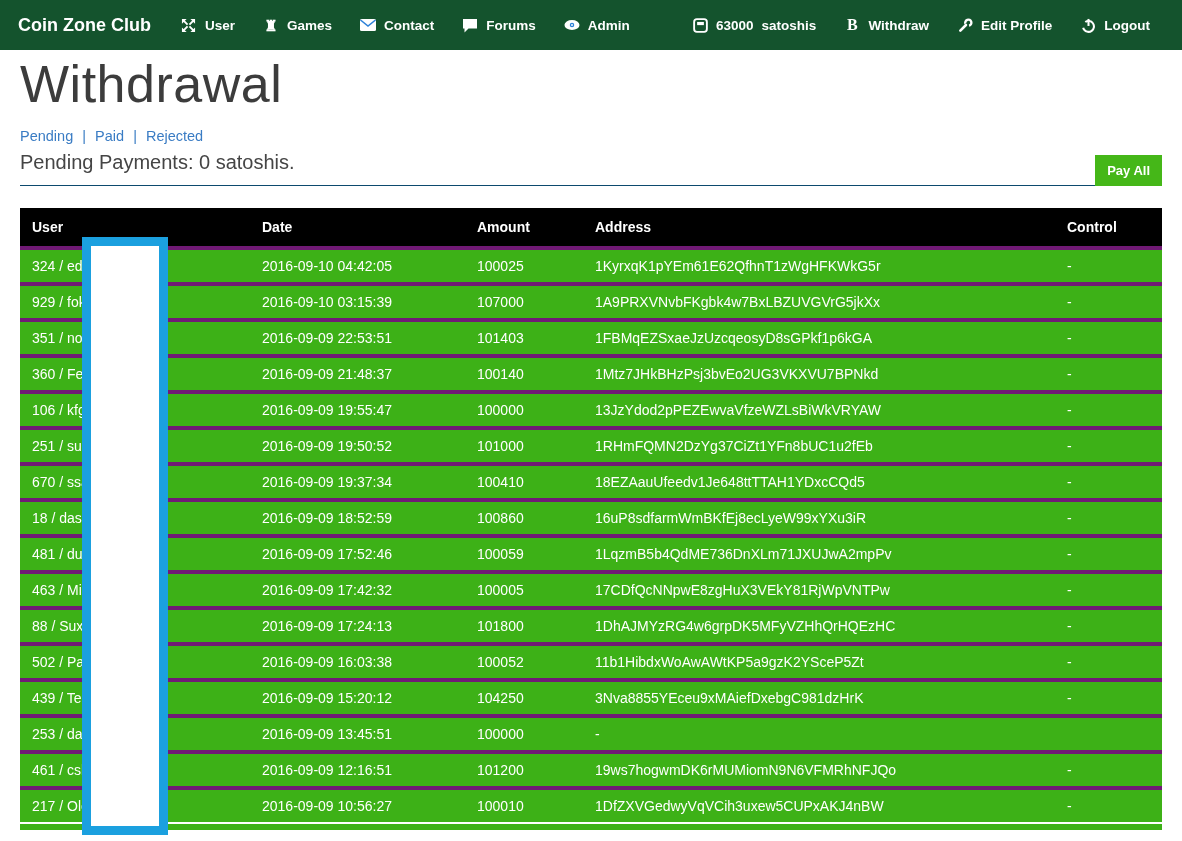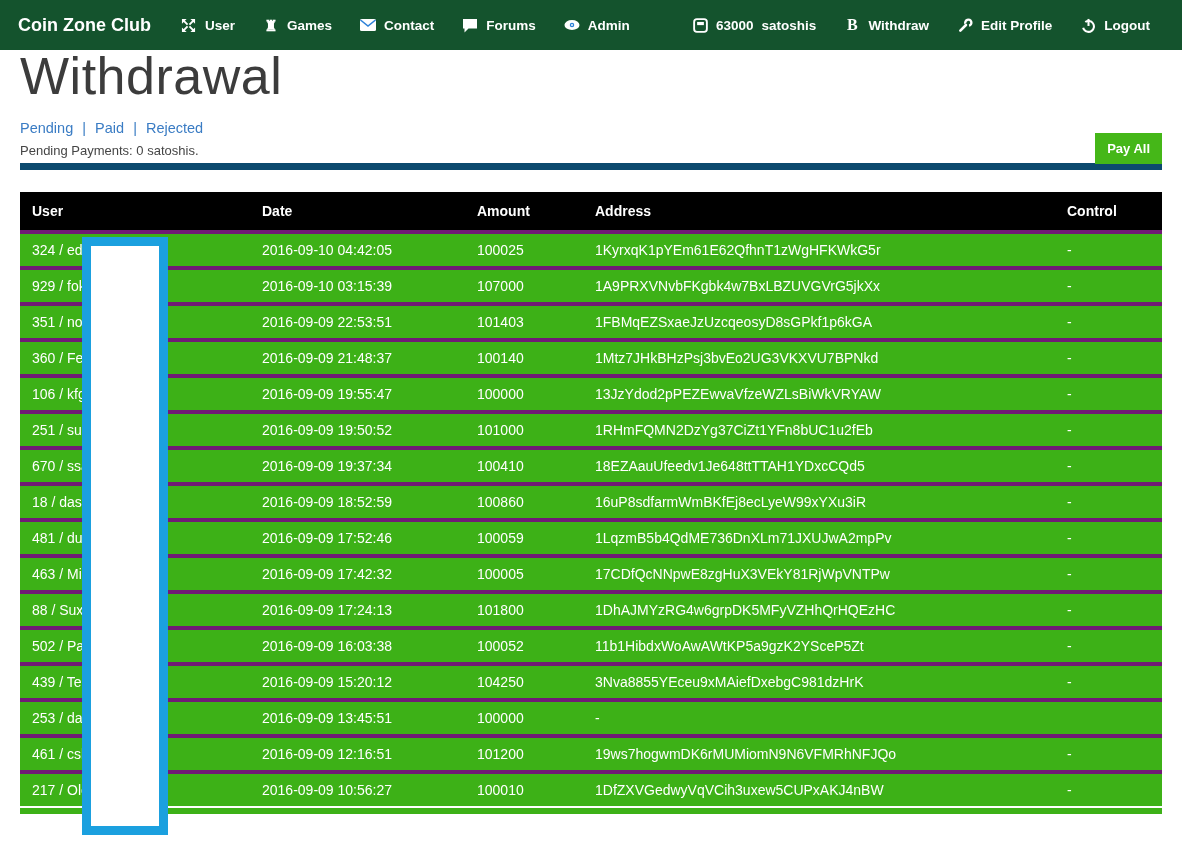--- a/index.html
+++ b/index.html
@@ -27,7 +27,7 @@
   .bold { font-weight:bold; }
 
   
-  .content { padding:0 20px; }
+  .content { padding:0 20px;margin-top:8px; }
   .page-title {
     margin:0; font-size:52px; font-weight:200; color:#3C3C3C;
     line-height:1.02; letter-spacing:0.5px;

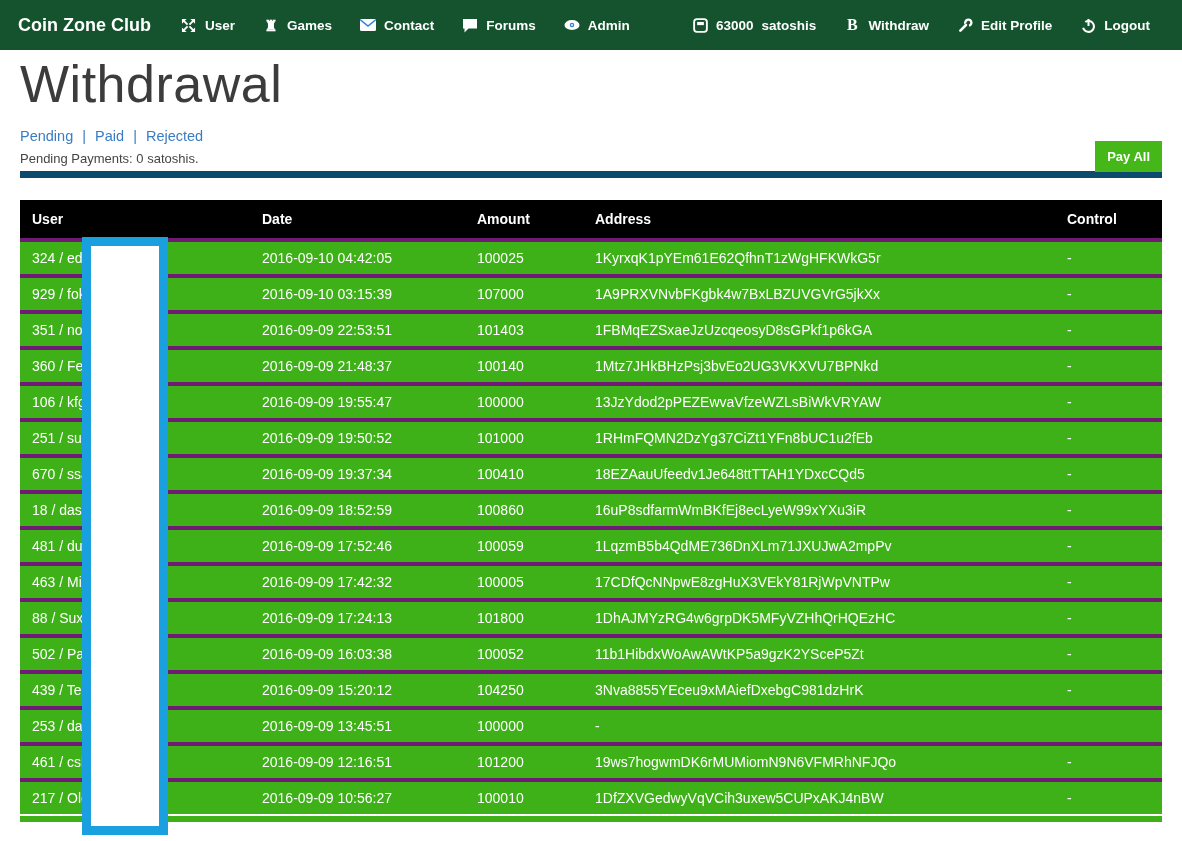--- a/index.html
+++ b/index.html
@@ -35,7 +35,7 @@
   .filters { margin-top:17px; font-size:14.5px; color:#3A7CC4; }
   .filters a { color:#3A7CC4; text-decoration:none; cursor:pointer; }
   .filters .sep { margin:0 5px; }
-  .pending-line { margin-top:7px; font-size:13px; color:#454545; }
+  .pending-line { margin-top:7px; font-size:20px; color:#454545; }
   .rule-wrap { position:relative; height:12px; border-bottom:7px solid #0c4a6e; }
   .pay-all {
     position:absolute; right:0; bottom:-1px; height:31px; min-width:58px;

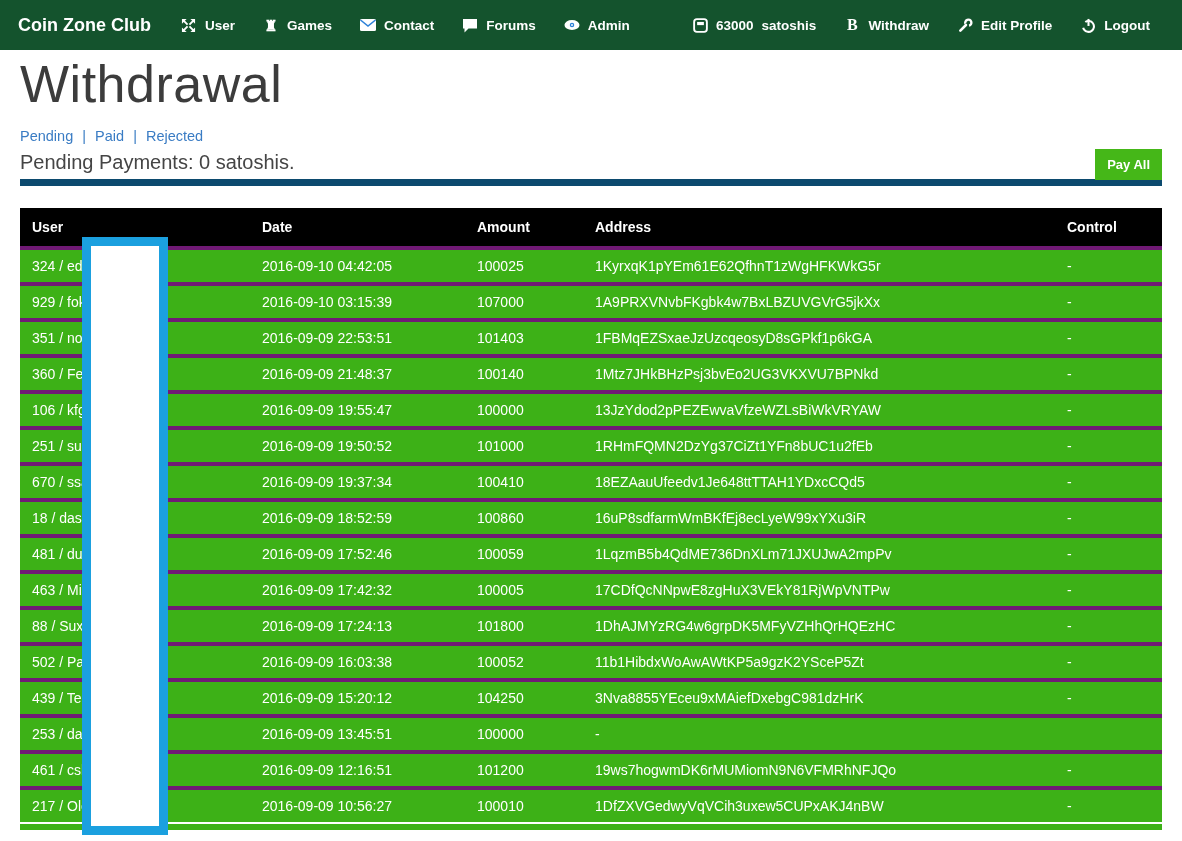--- a/index.html
+++ b/index.html
@@ -36,7 +36,7 @@
   .filters a { color:#3A7CC4; text-decoration:none; cursor:pointer; }
   .filters .sep { margin:0 5px; }
   .pending-line { margin-top:7px; font-size:20px; color:#454545; }
-  .rule-wrap { position:relative; height:12px; border-bottom:7px solid #0c4a6e; }
+  .rule-wrap { position:relative; height:12px; border-bottom:1px solid #0c4a6e; }
   .pay-all {
     position:absolute; right:0; bottom:-1px; height:31px; min-width:58px;
     background:#45B718; color:#fff; border:none; font-size:13px; font-weight:600;

